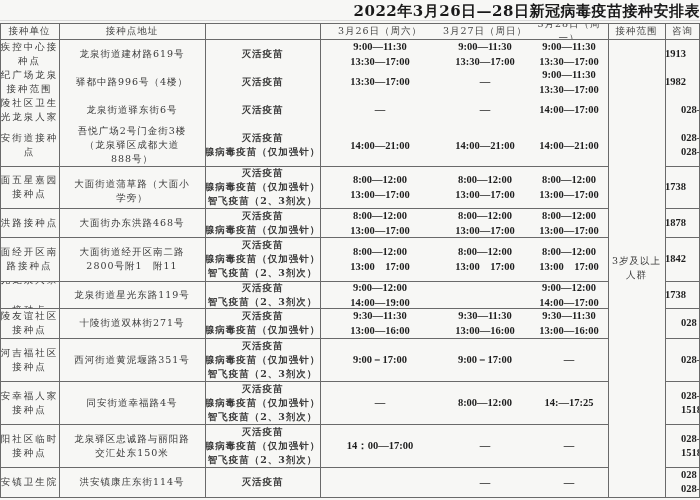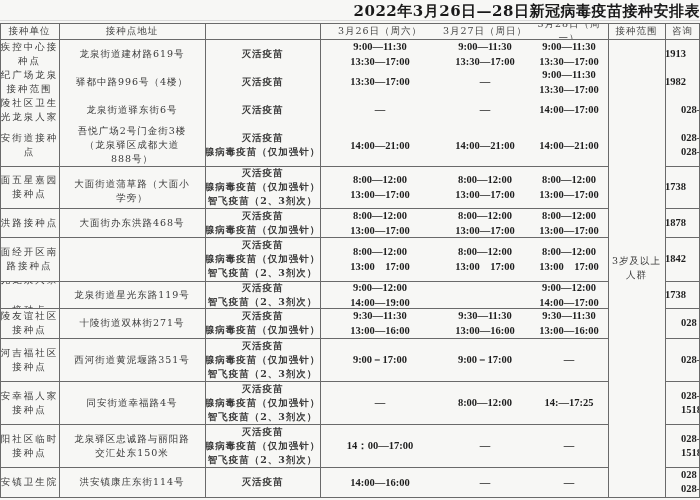--- a/index.html
+++ b/index.html
@@ -187,6 +187,10 @@
       <span class="line">面经开区南</span>
       <span class="line">路接种点</span>
     </div>
+    <div class="cell addr" style="left: 59px; width: 146px; top: 214px; height: 44px;">
+      <span class="line">大面街道经开区南二路</span>
+      <span class="line">2800号附1　附11</span>
+    </div>
     <div class="cell vac" style="left: 205px; width: 115px; top: 214px; height: 44px;">
       <span class="line">灭活疫苗</span>
       <span class="line">腺病毒疫苗（仅加强针）</span>

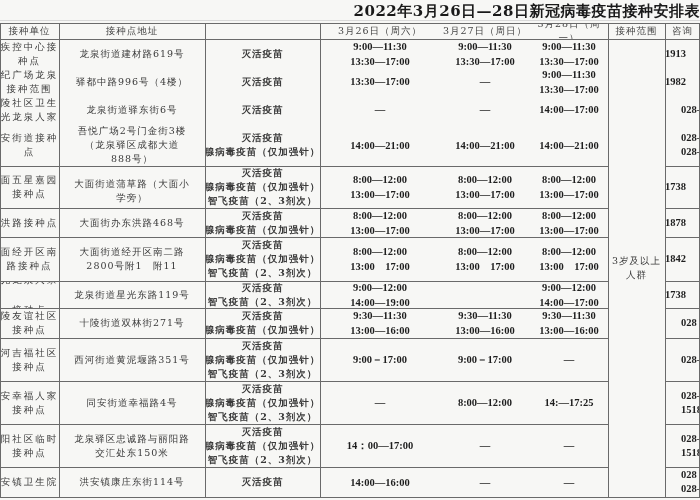--- a/index.html
+++ b/index.html
@@ -344,9 +344,6 @@
     <div class="cell vac" style="left: 205px; width: 115px; top: 444px; height: 30px;">
       <span class="line">灭活疫苗</span>
     </div>
-    <div class="cell time" style="left: 320px; width: 120px; top: 444px; height: 30px;">
-      <span class="line">14:00—16:00</span>
-    </div>
     <div class="cell time" style="left: 440px; width: 90px; top: 444px; height: 30px;">
       <span class="line">—</span>
     </div>

